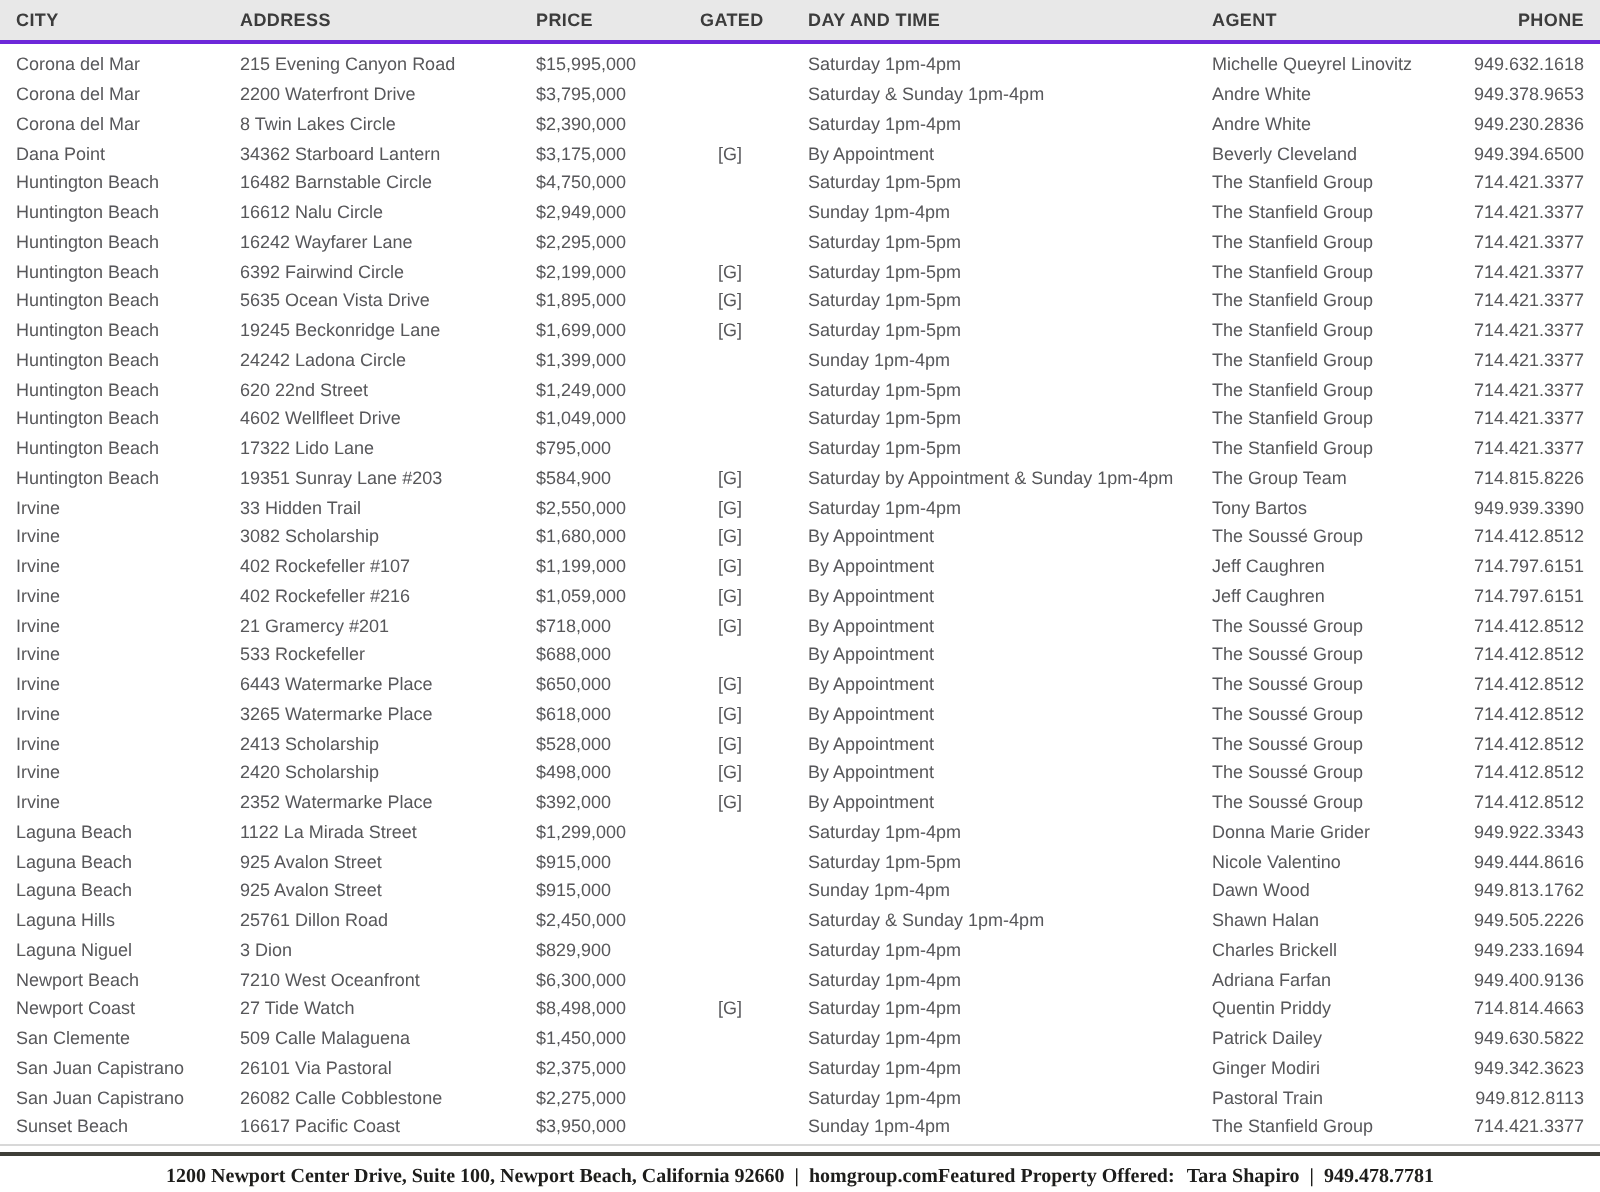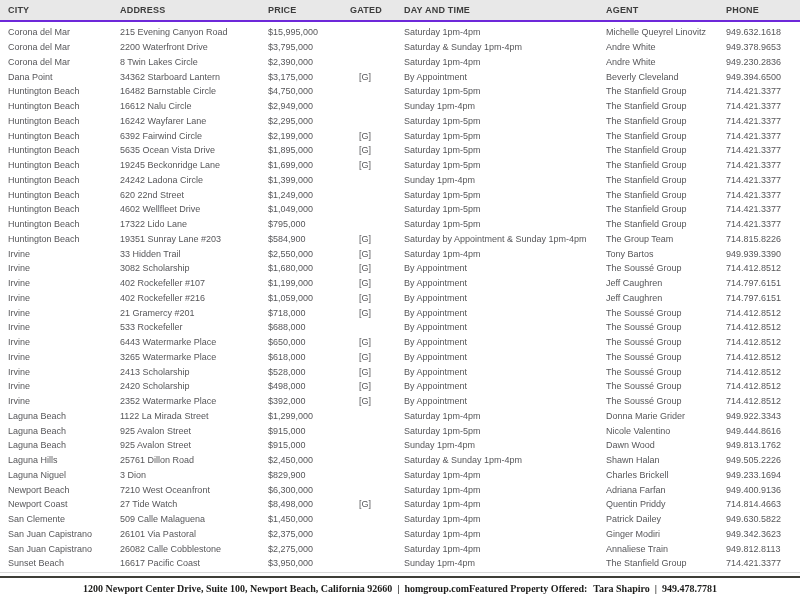--- a/index.html
+++ b/index.html
@@ -34,7 +34,7 @@
     font-size: 9px;
   }
   .cell { white-space: nowrap; overflow: hidden; }
-  .c-phone { }
+  .c-phone { text-align: right; }
   .header-row .c-gated { padding-left: 5px; }
   .row .c-gated { padding-left: 14px; }
   .rule-light {

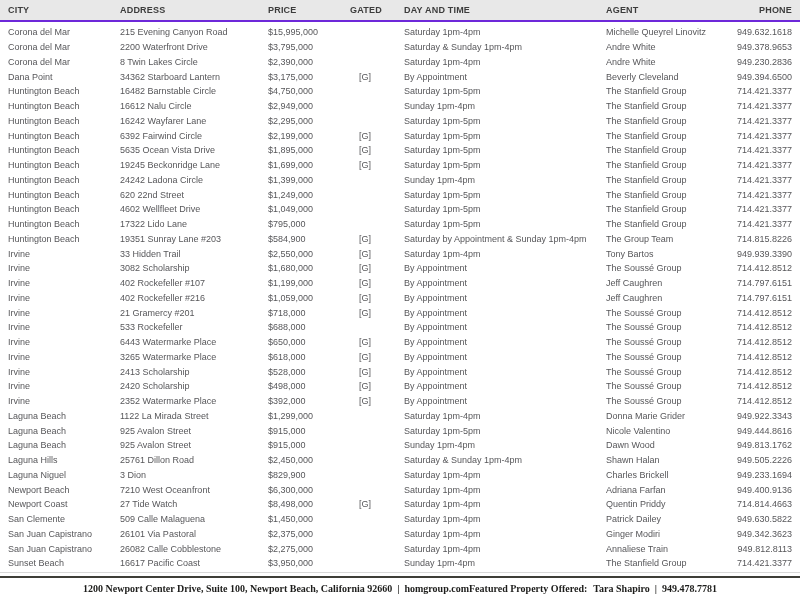--- a/index.html
+++ b/index.html
@@ -397,7 +397,7 @@
         <div class="cell c-price">$2,275,000</div>
         <div class="cell c-gated"></div>
         <div class="cell c-day_time">Saturday 1pm-4pm</div>
-        <div class="cell c-agent">Annaliese Train</div>
+        <div class="cell c-agent">Pastoral Train</div>
         <div class="cell c-phone">949.812.8113</div>
       </div>
       <div class="row grid">

